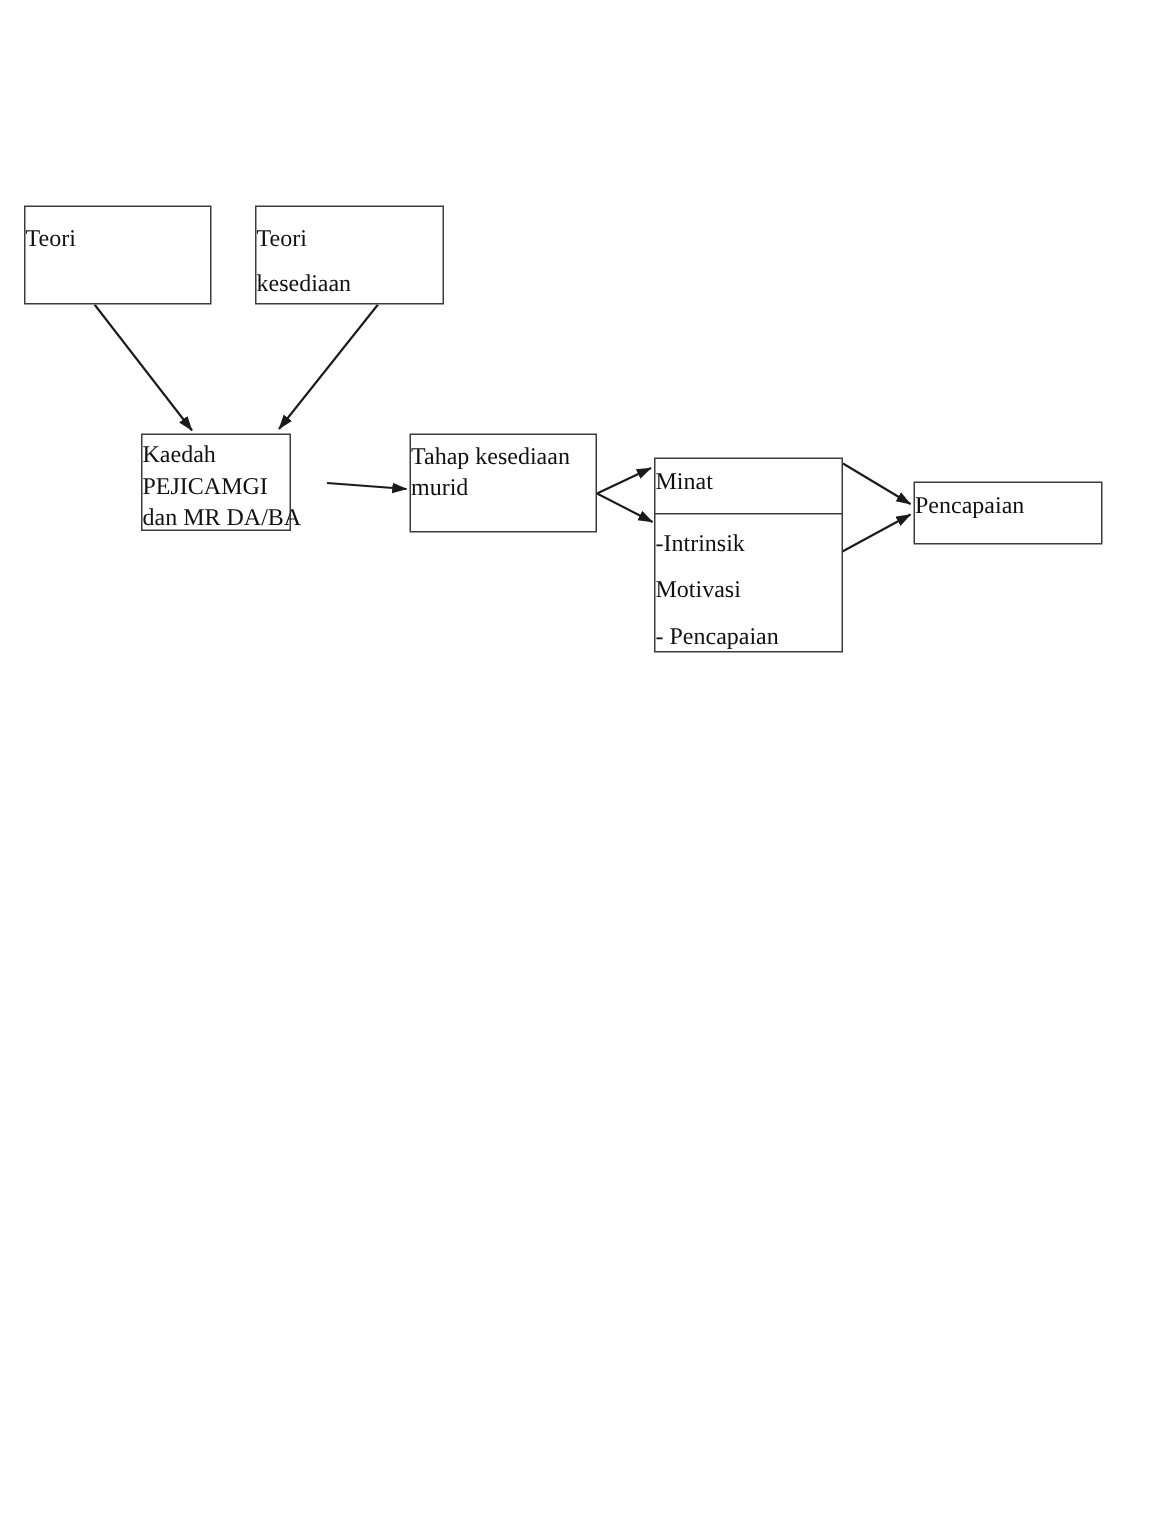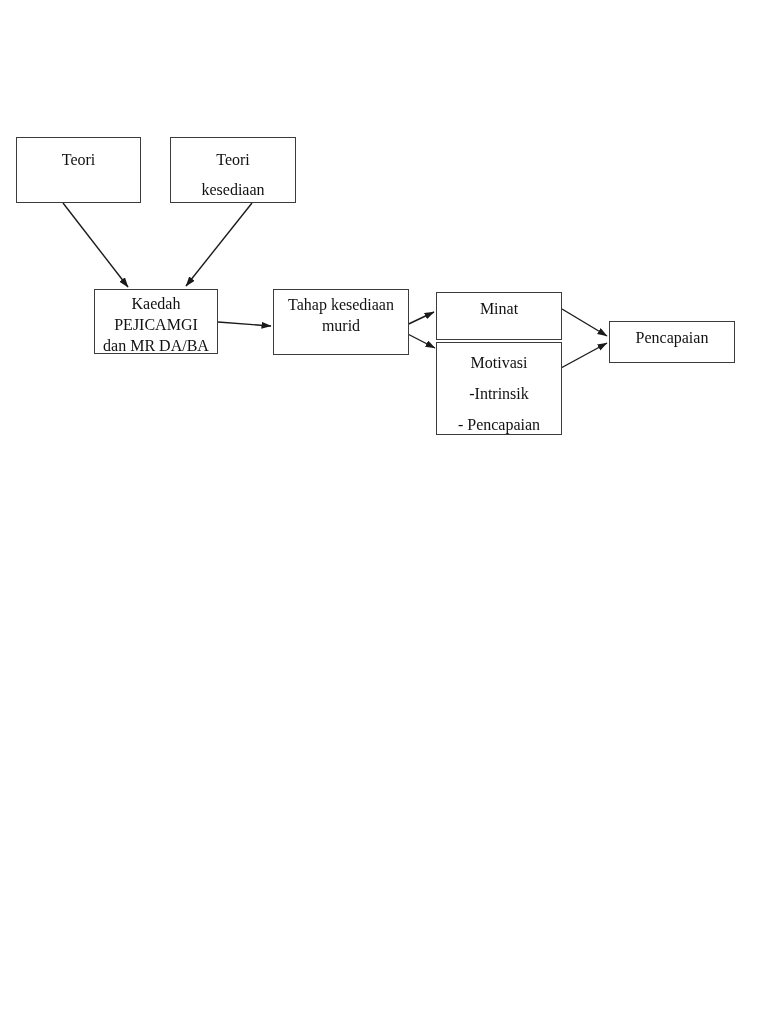--- a/index.html
+++ b/index.html
@@ -23,7 +23,7 @@
     box-sizing: border-box;
     border: 1.5px solid #3c3c3c;
     background: #ffffff;
-    text-align: center;
+    text-align: left;
     font-size: 16px;
     line-height: 21px;
   }

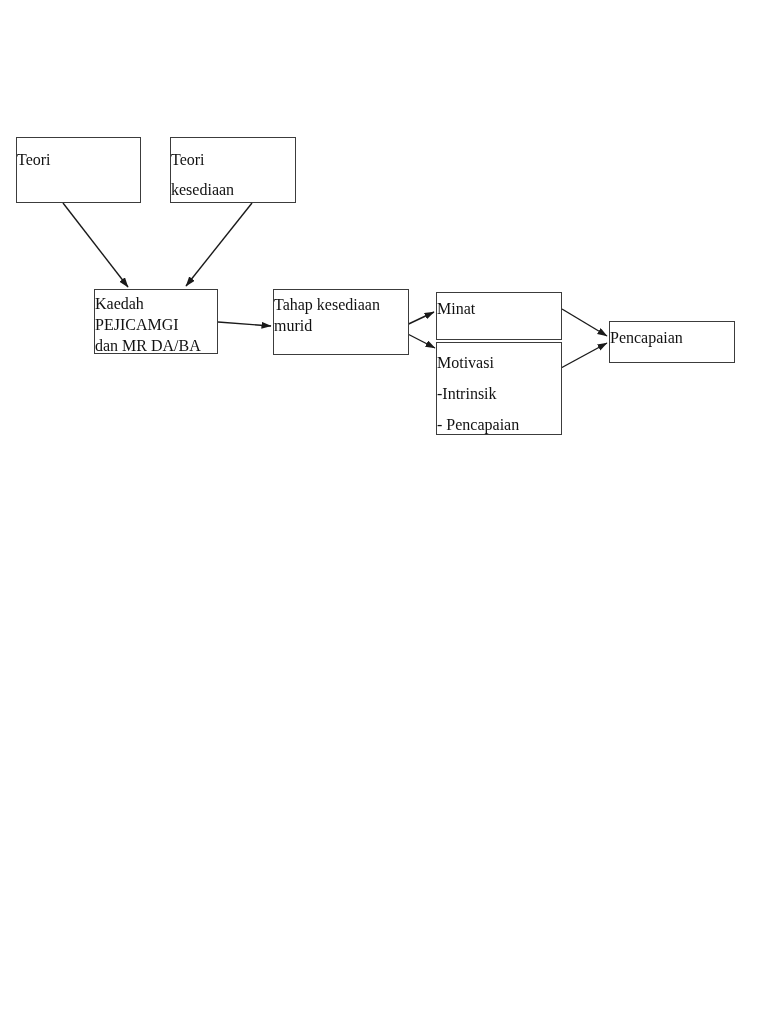--- a/index.html
+++ b/index.html
@@ -30,7 +30,7 @@
   .node .line { white-space: nowrap; }
   .node-a { left: 16px;  top: 137px; width: 125px; height: 66px; padding-top: 7px; line-height: 30px; }
   .node-b { left: 170px; top: 137px; width: 126px; height: 66px; padding-top: 7px; line-height: 30px; }
-  .node-c { left: 94px;  top: 289px; width: 124px; height: 65px; padding-top: 3px; line-height: 21px; }
+  .node-c { left: 94px;  top: 289px; width: 100px; height: 65px; padding-top: 3px; line-height: 21px; }
   .node-d { left: 273px; top: 289px; width: 136px; height: 66px; padding-top: 4px; line-height: 21px; }
   .node-e { left: 436px; top: 292px; width: 126px; height: 48px; padding-top: 5px; }
   .node-f { left: 436px; top: 342px; width: 126px; height: 93px; padding-top: 4px; line-height: 31px; }

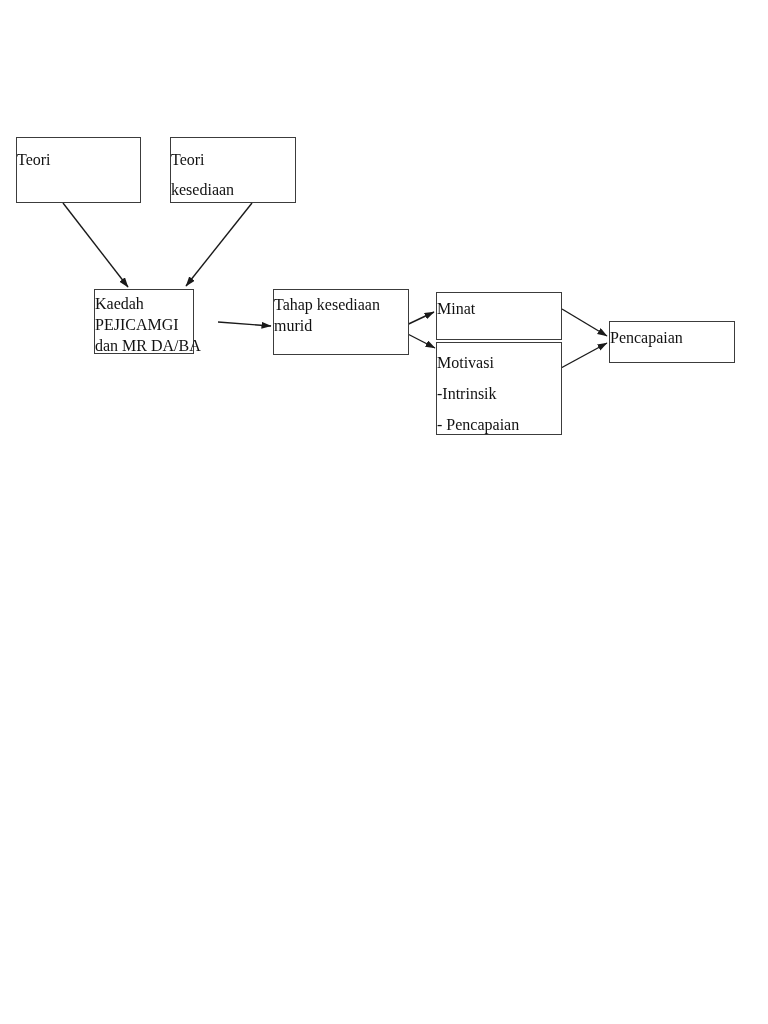--- a/index.html
+++ b/index.html
@@ -31,7 +31,7 @@
   .node-a { left: 16px;  top: 137px; width: 125px; height: 66px; padding-top: 7px; line-height: 30px; }
   .node-b { left: 170px; top: 137px; width: 126px; height: 66px; padding-top: 7px; line-height: 30px; }
   .node-c { left: 94px;  top: 289px; width: 100px; height: 65px; padding-top: 3px; line-height: 21px; }
-  .node-d { left: 273px; top: 289px; width: 136px; height: 66px; padding-top: 4px; line-height: 21px; }
+  .node-d { left: 273px; top: 289px; width: 125px; height: 66px; padding-top: 4px; line-height: 21px; }
   .node-e { left: 436px; top: 292px; width: 126px; height: 48px; padding-top: 5px; }
   .node-f { left: 436px; top: 342px; width: 126px; height: 93px; padding-top: 4px; line-height: 31px; }
   .node-g { left: 609px; top: 321px; width: 126px; height: 42px; padding-top: 5px; }

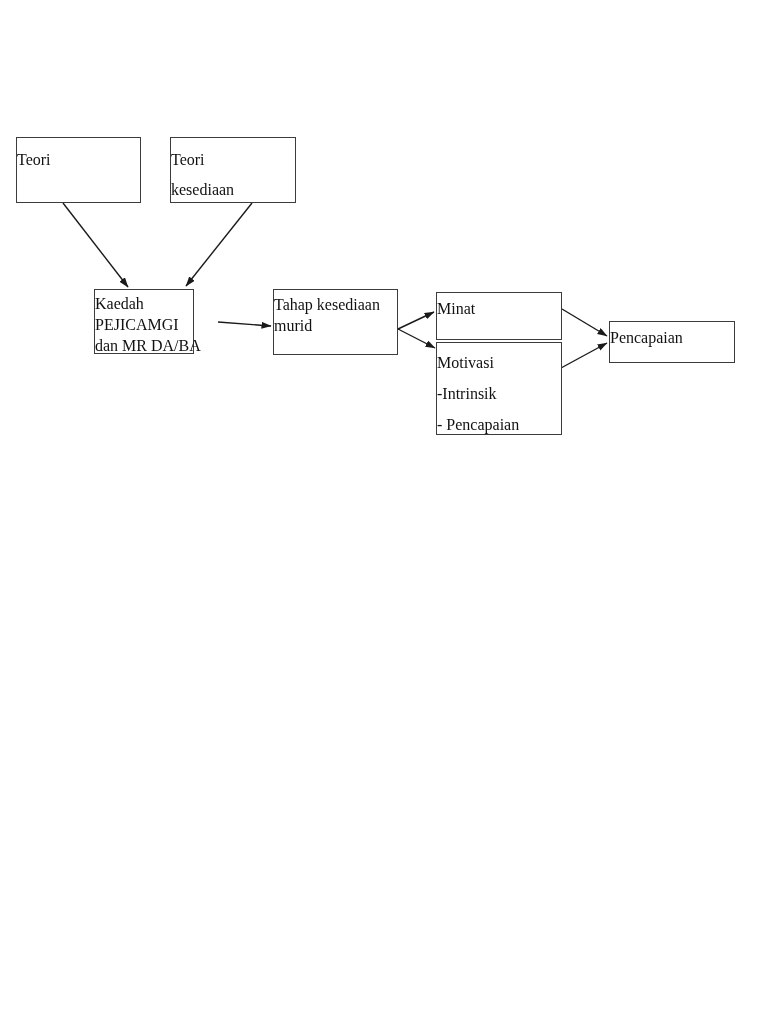--- a/index.html
+++ b/index.html
@@ -32,7 +32,7 @@
   .node-b { left: 170px; top: 137px; width: 126px; height: 66px; padding-top: 7px; line-height: 30px; }
   .node-c { left: 94px;  top: 289px; width: 100px; height: 65px; padding-top: 3px; line-height: 21px; }
   .node-d { left: 273px; top: 289px; width: 125px; height: 66px; padding-top: 4px; line-height: 21px; }
-  .node-e { left: 436px; top: 292px; width: 126px; height: 48px; padding-top: 5px; }
+  .node-e { left: 436px; top: 305px; width: 126px; height: 48px; padding-top: 5px; }
   .node-f { left: 436px; top: 342px; width: 126px; height: 93px; padding-top: 4px; line-height: 31px; }
   .node-g { left: 609px; top: 321px; width: 126px; height: 42px; padding-top: 5px; }
 </style>

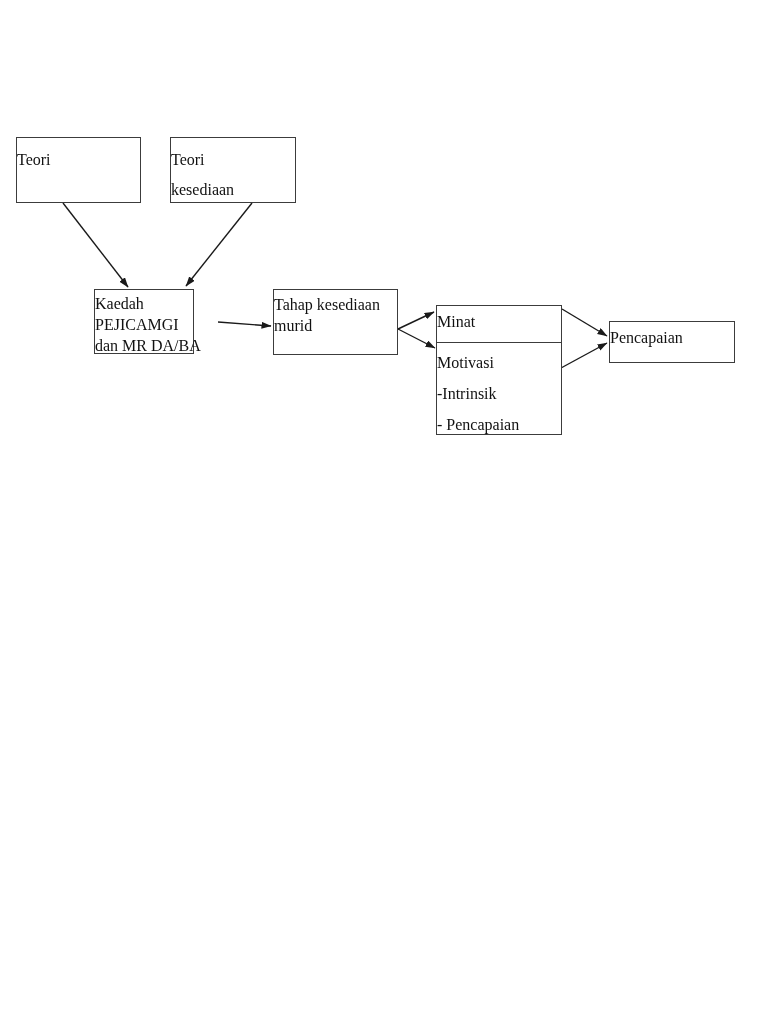--- a/index.html
+++ b/index.html
@@ -81,8 +81,8 @@
   </div>
 
   <div class="node node-f">
+    <div class="line">-Intrinsik</div>
     <div class="line">Motivasi</div>
-    <div class="line">-Intrinsik</div>
     <div class="line">- Pencapaian</div>
   </div>
 

